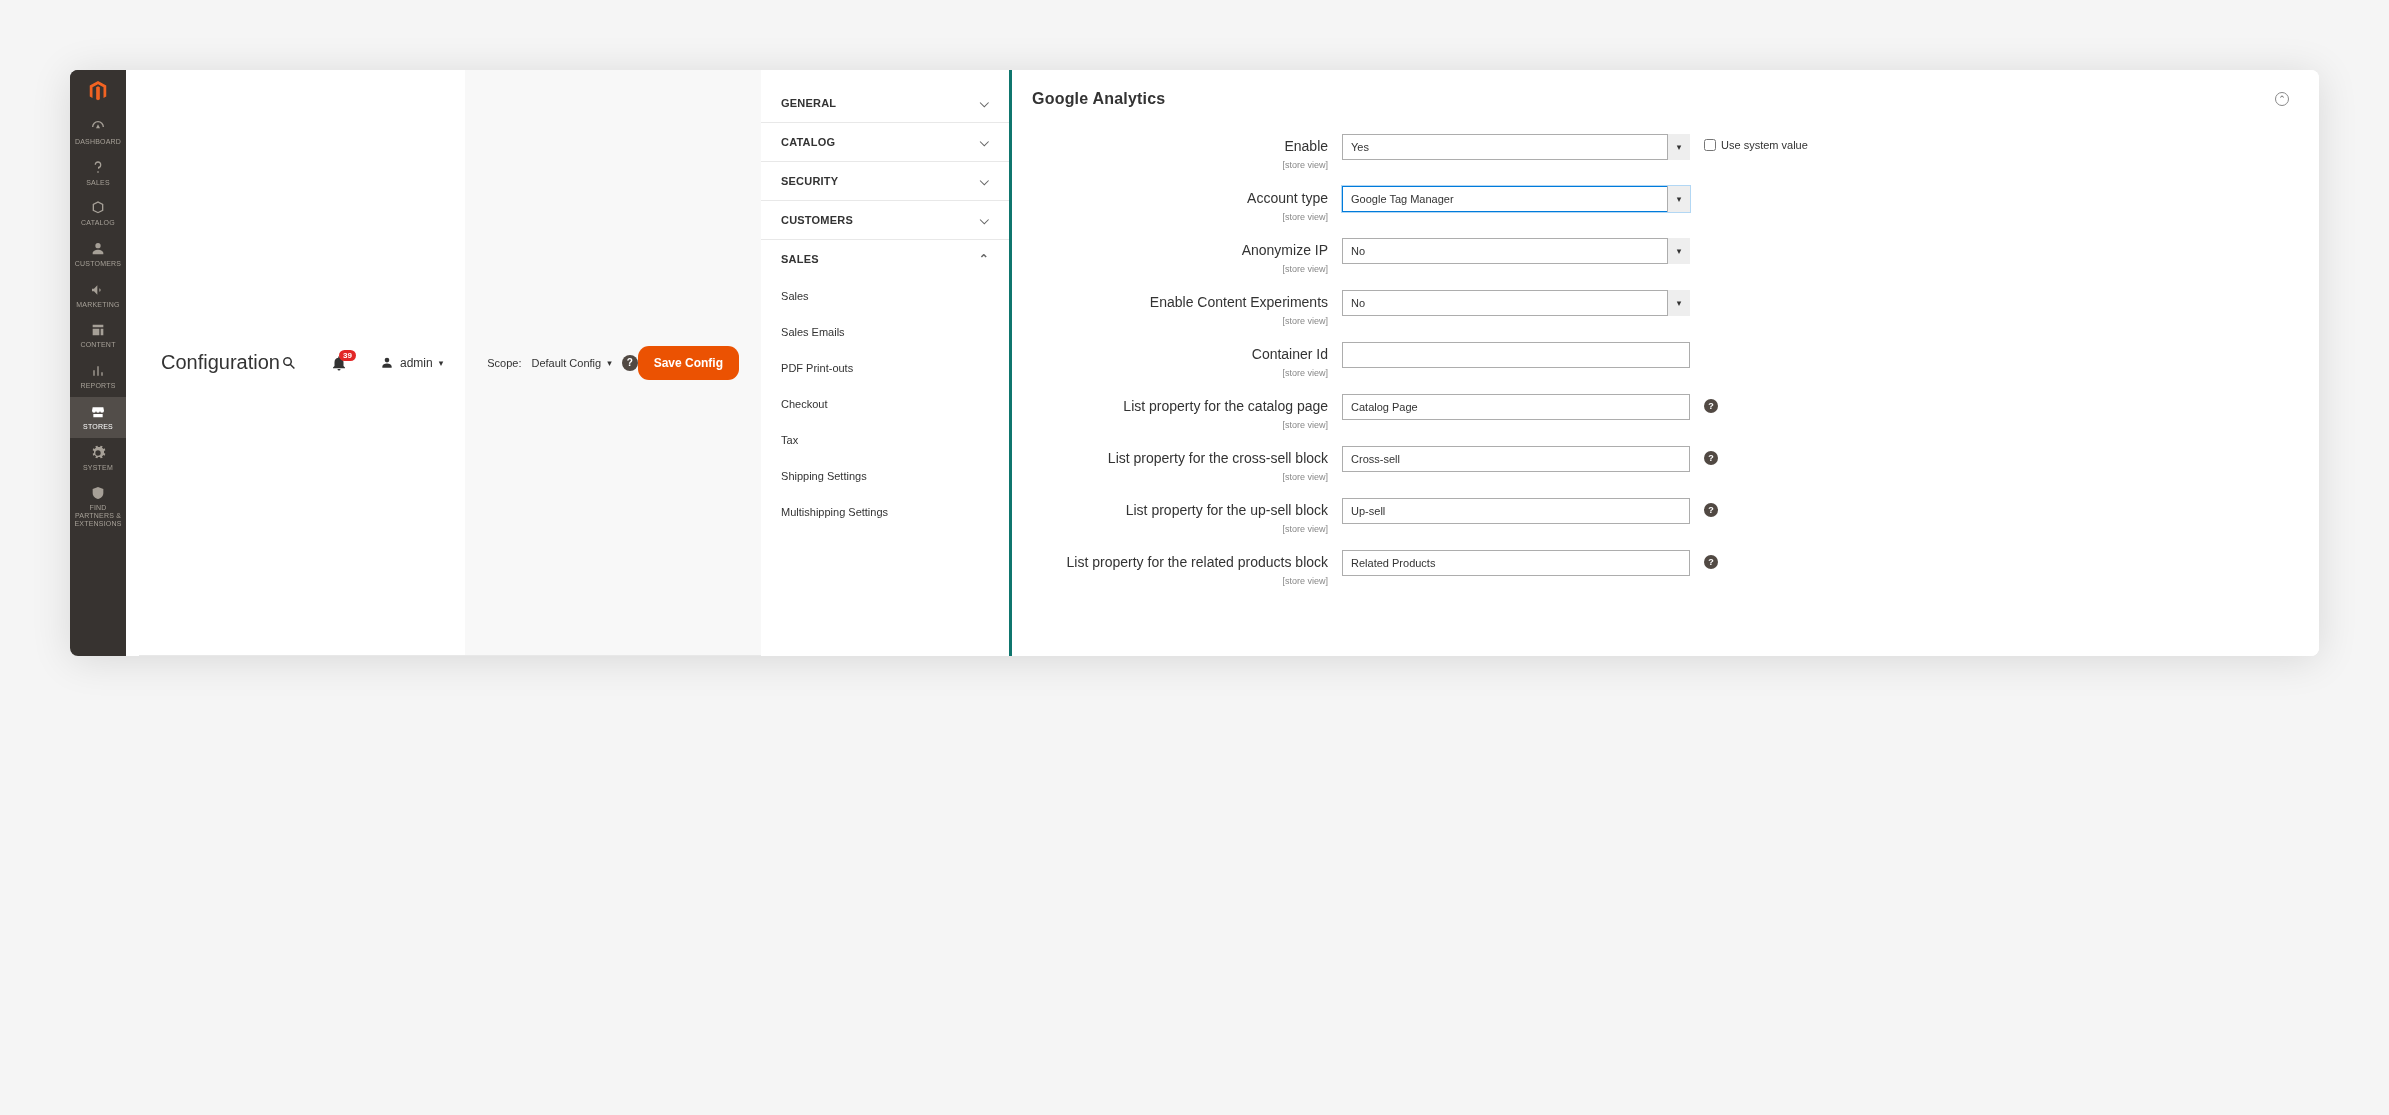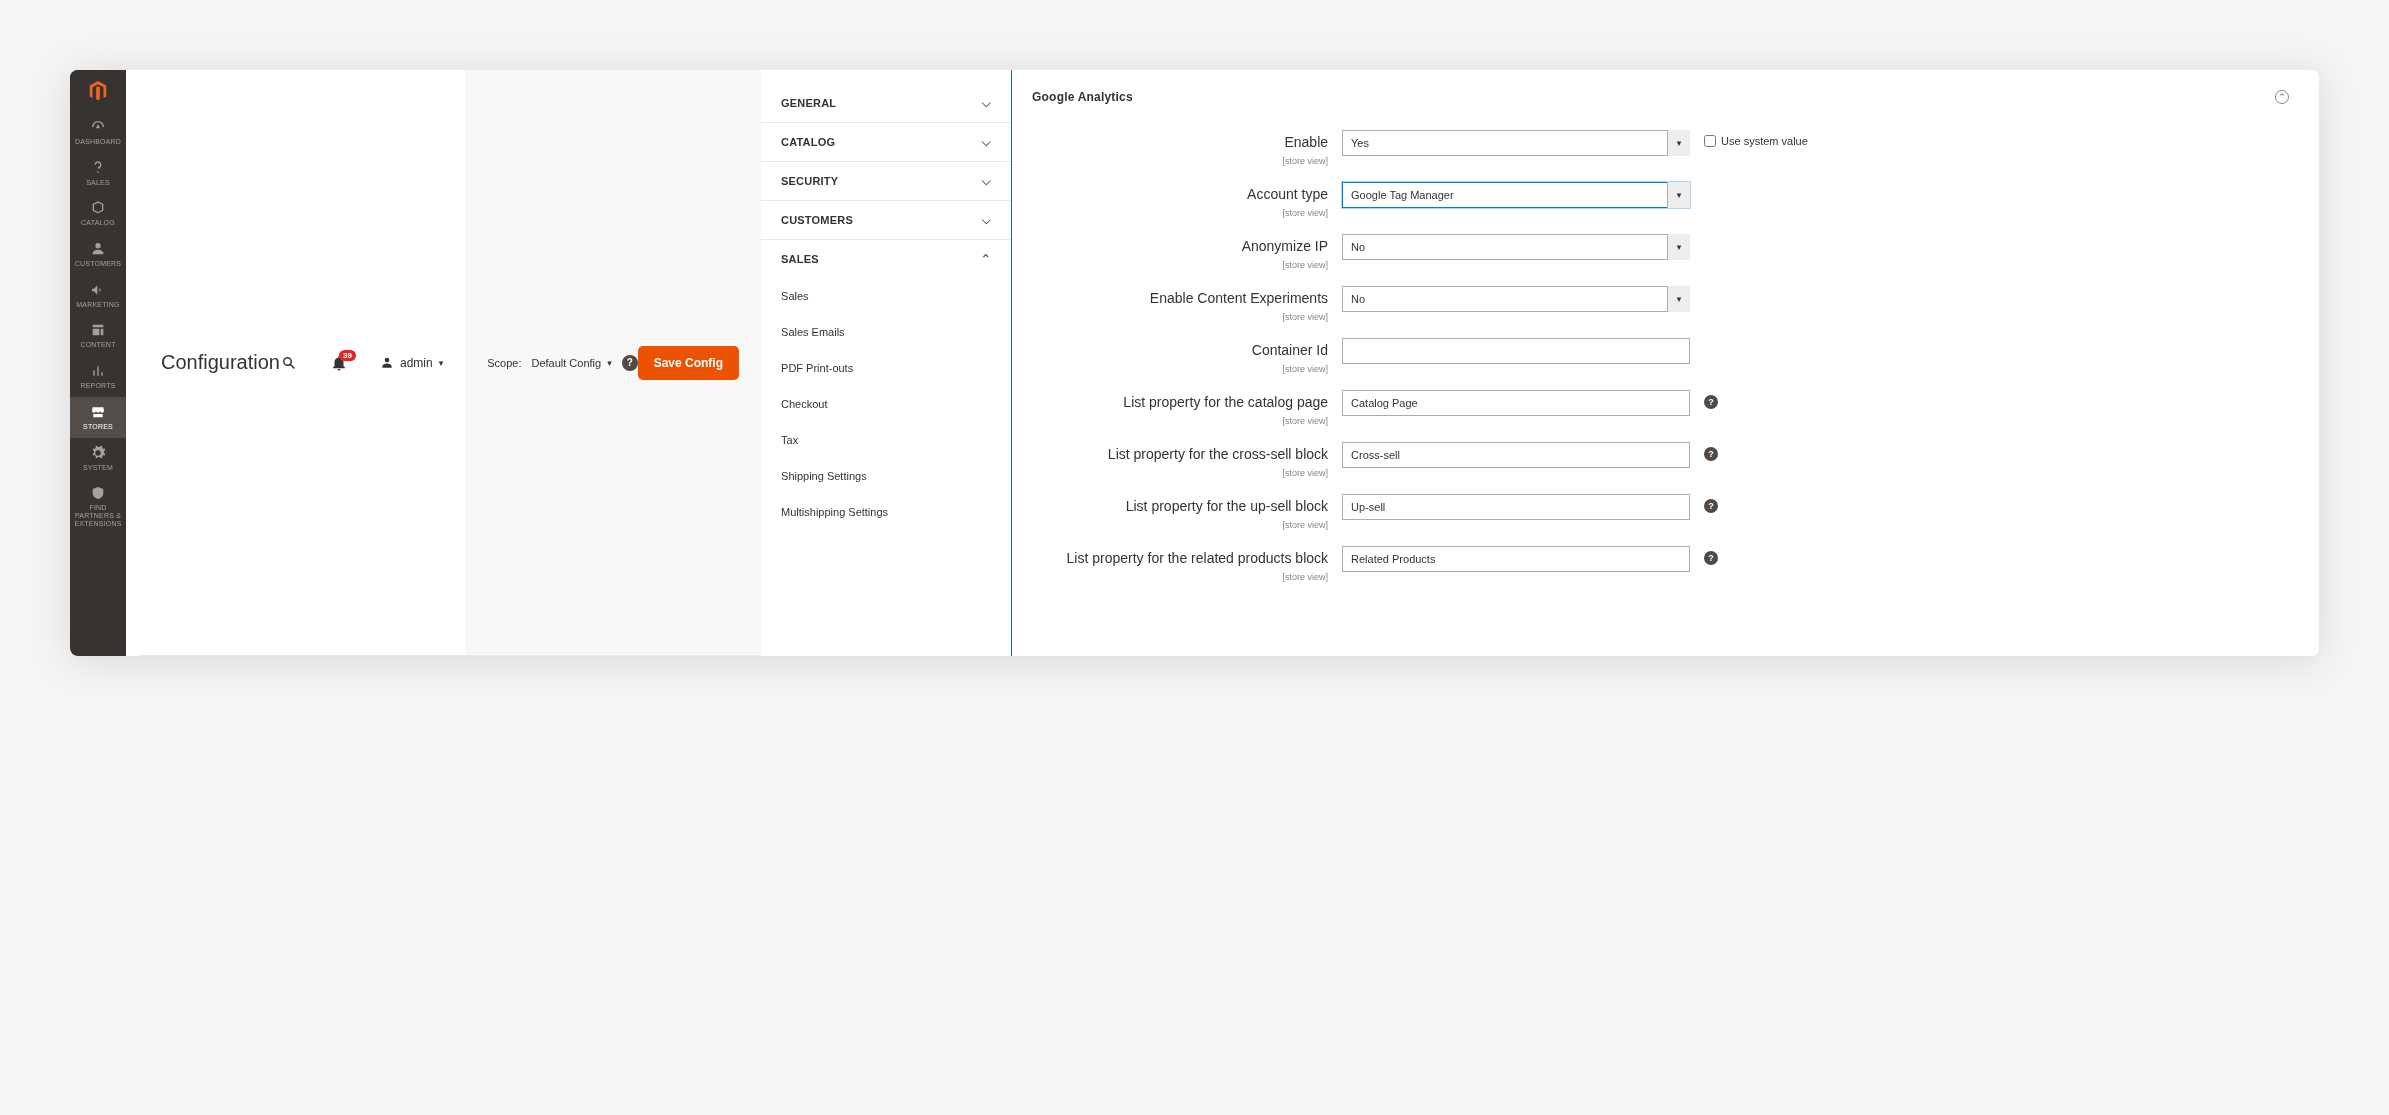--- a/index.html
+++ b/index.html
@@ -173,7 +173,7 @@
     .config-nav {
       width: 251px;
       background: #fff;
-      border-right: 1px solid #0f766e;
+      border-right: 3px solid #0f766e;
       overflow-y: auto;
       padding: 14px 0 0 0;
     }

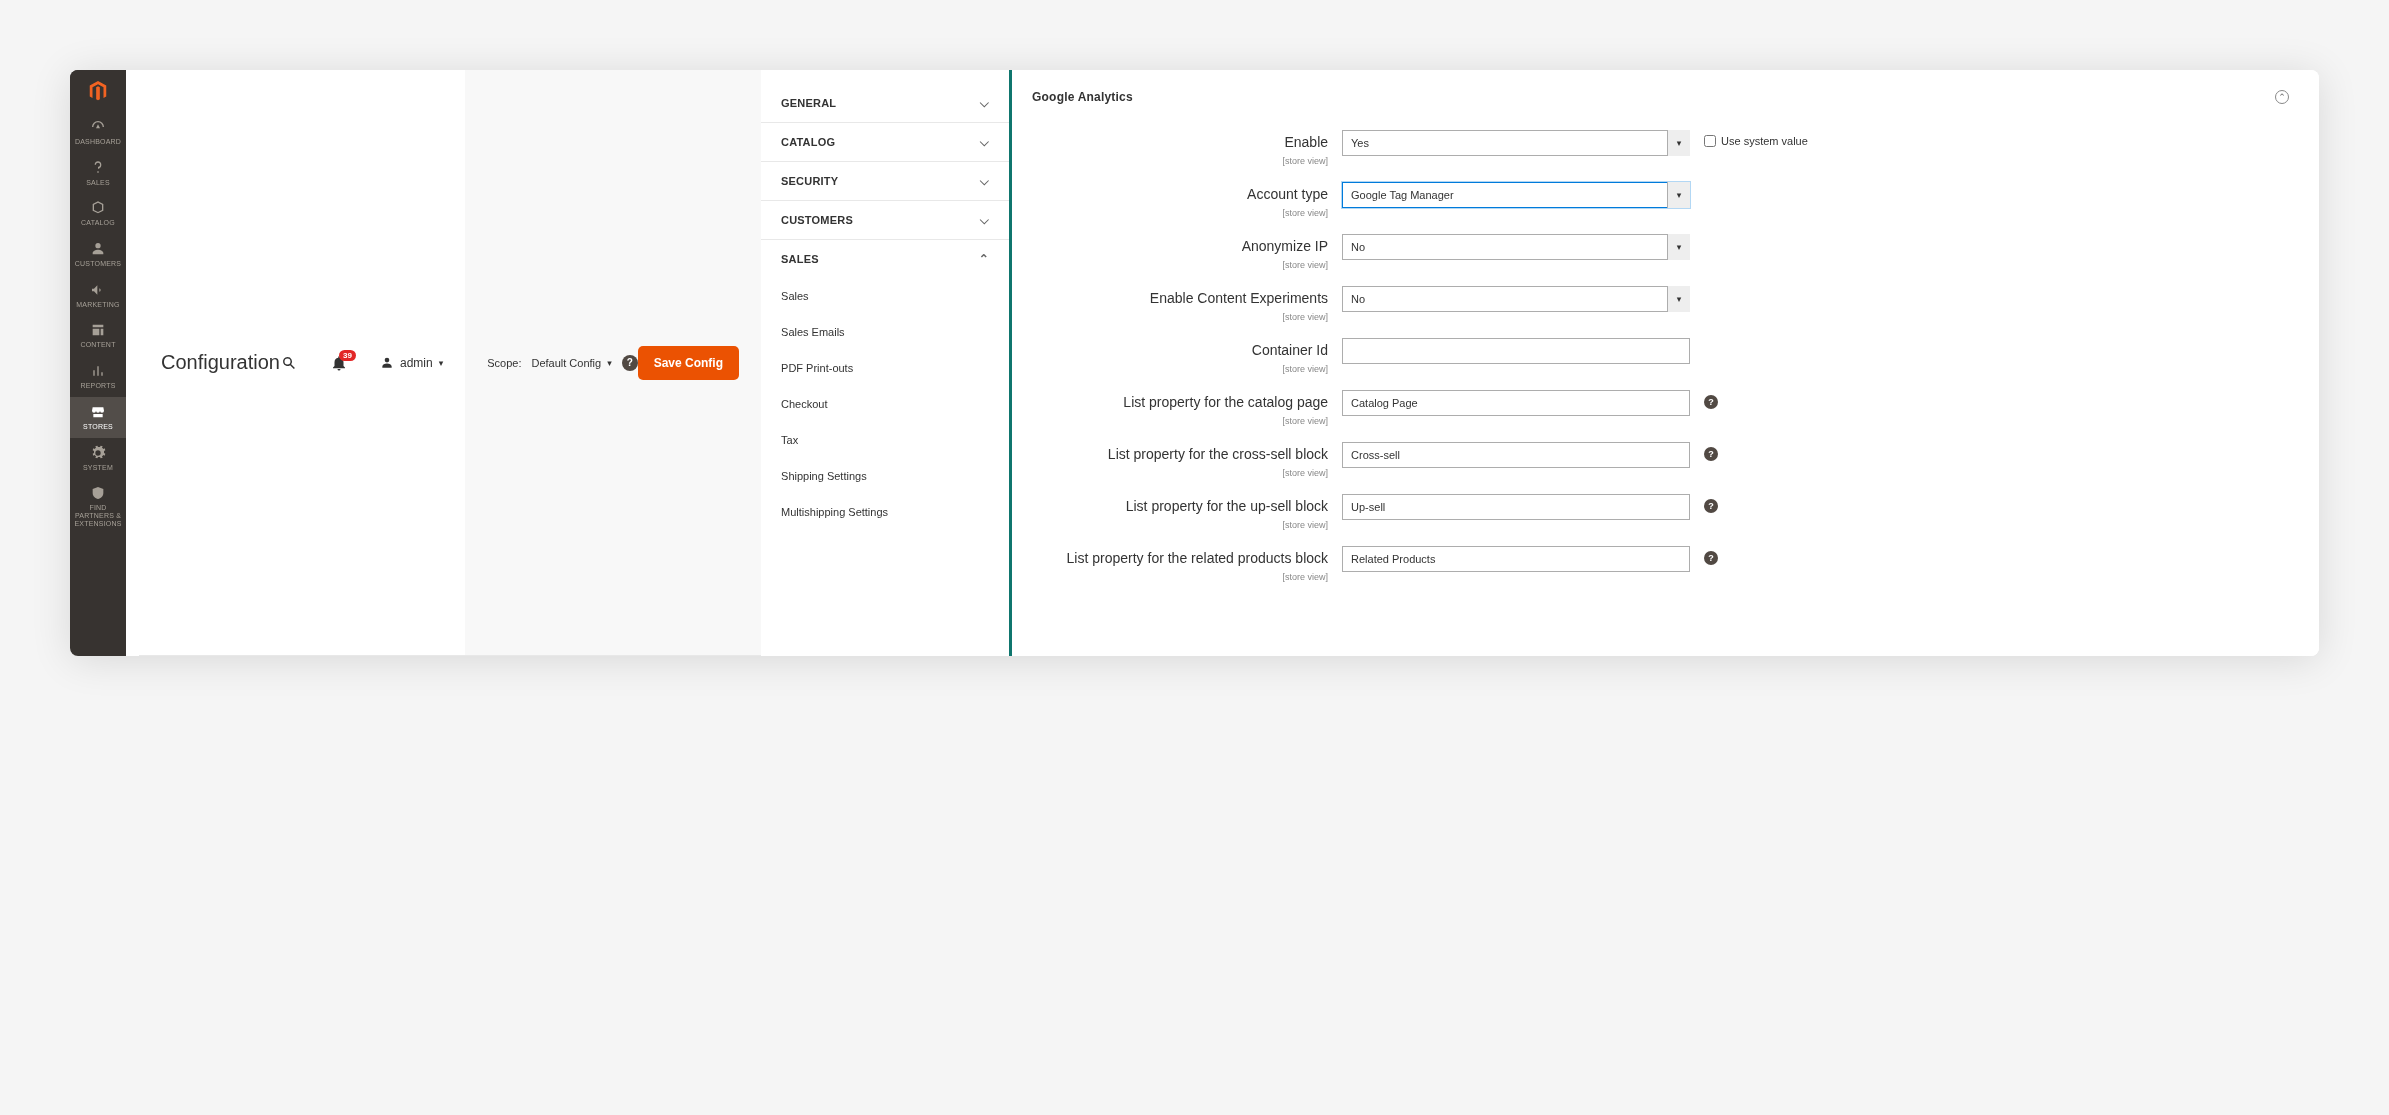--- a/index.html
+++ b/index.html
@@ -215,7 +215,7 @@
       margin-bottom: 26px;
     }
     .form-section-title {
-      font-size: 12px;
+      font-size: 16px;
       font-weight: 700;
       color: #333;
       letter-spacing: 0.2px;

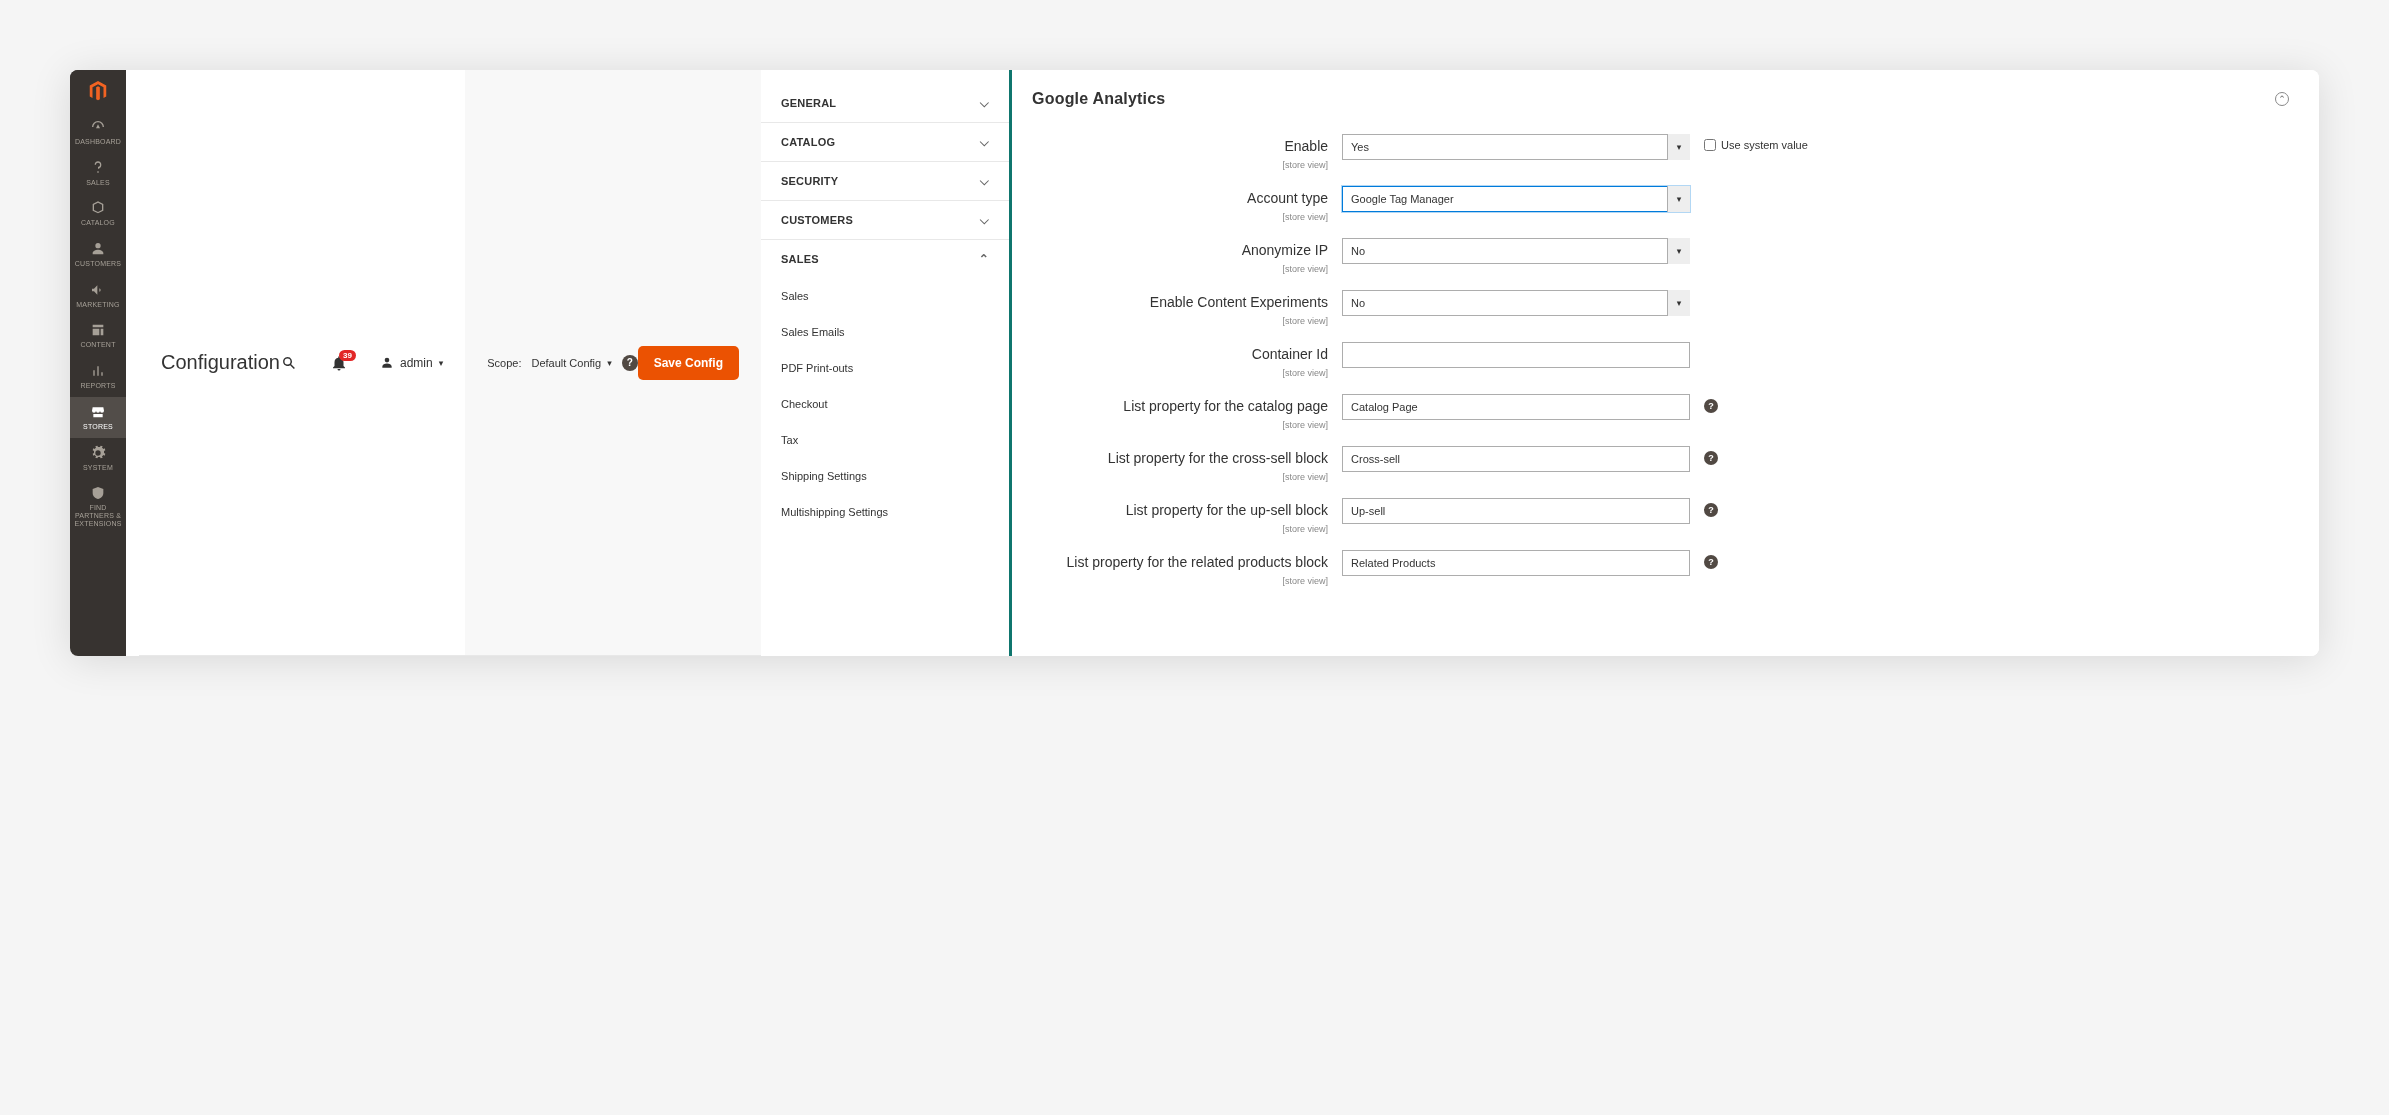--- a/index.html
+++ b/index.html
@@ -161,7 +161,7 @@
       font-size: 12px;
       font-weight: 600;
       cursor: pointer;
-      border-radius: 5px;
+      border-radius: 11px;
     }
 
     

